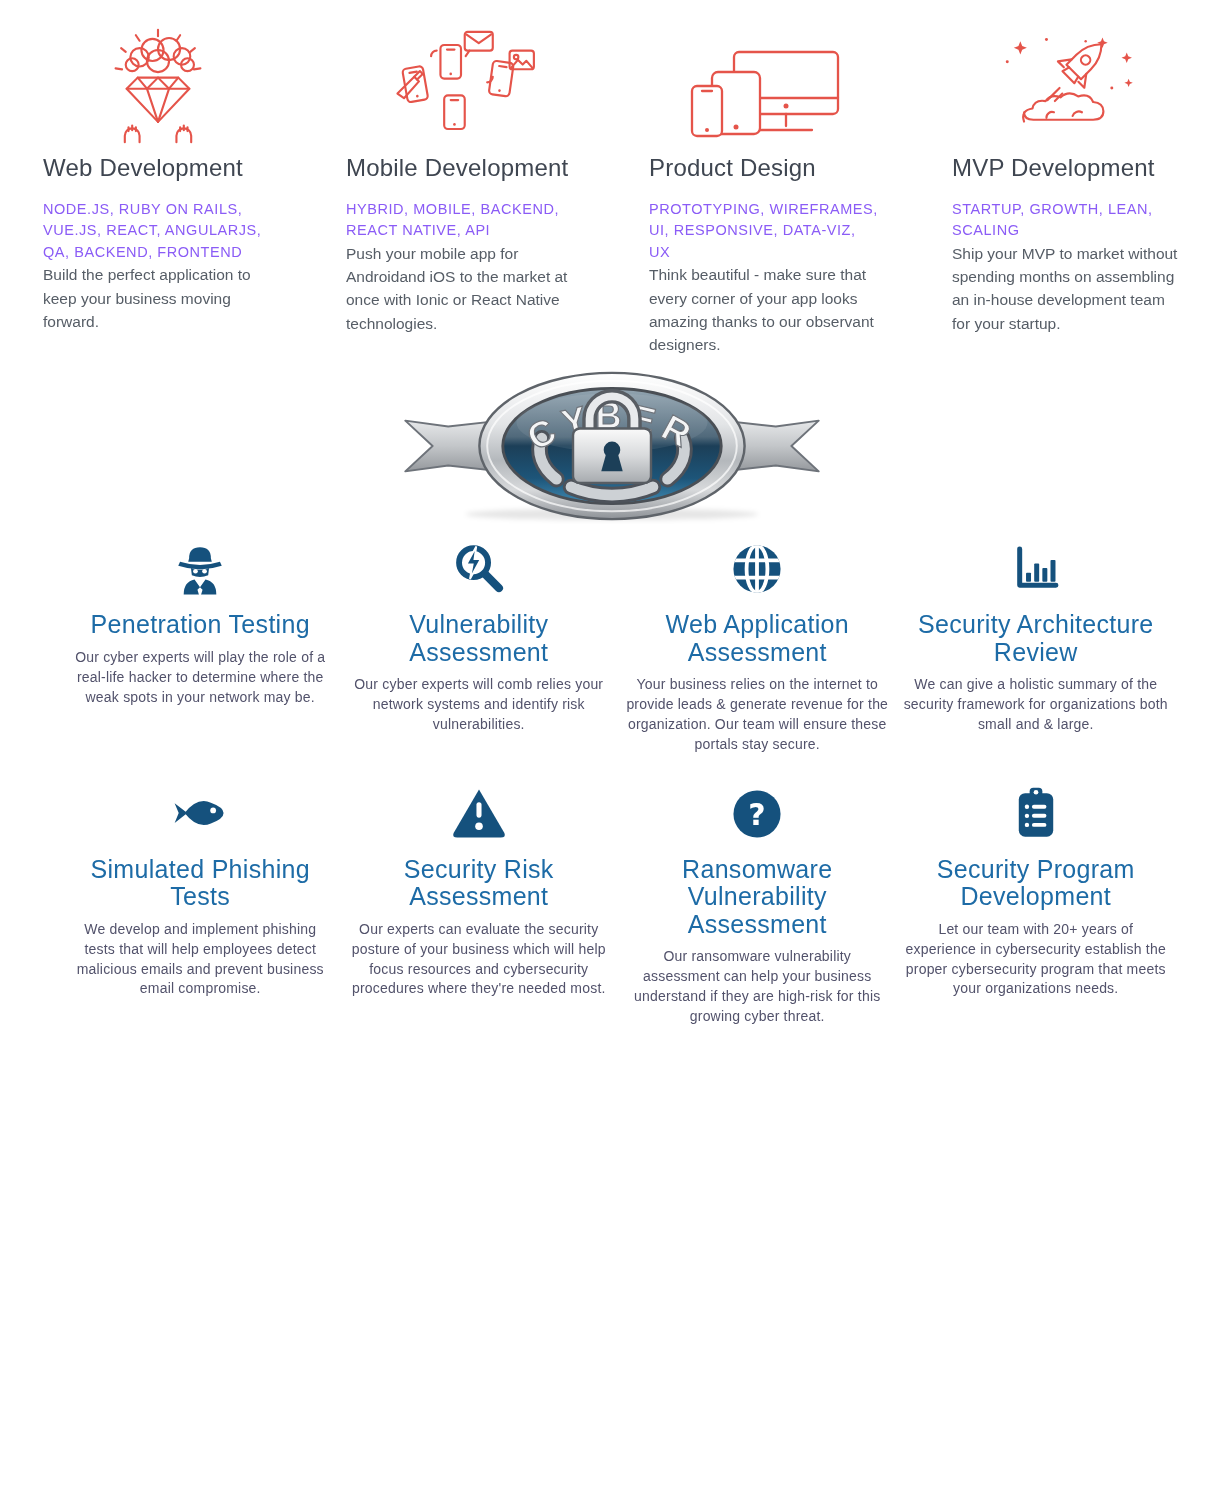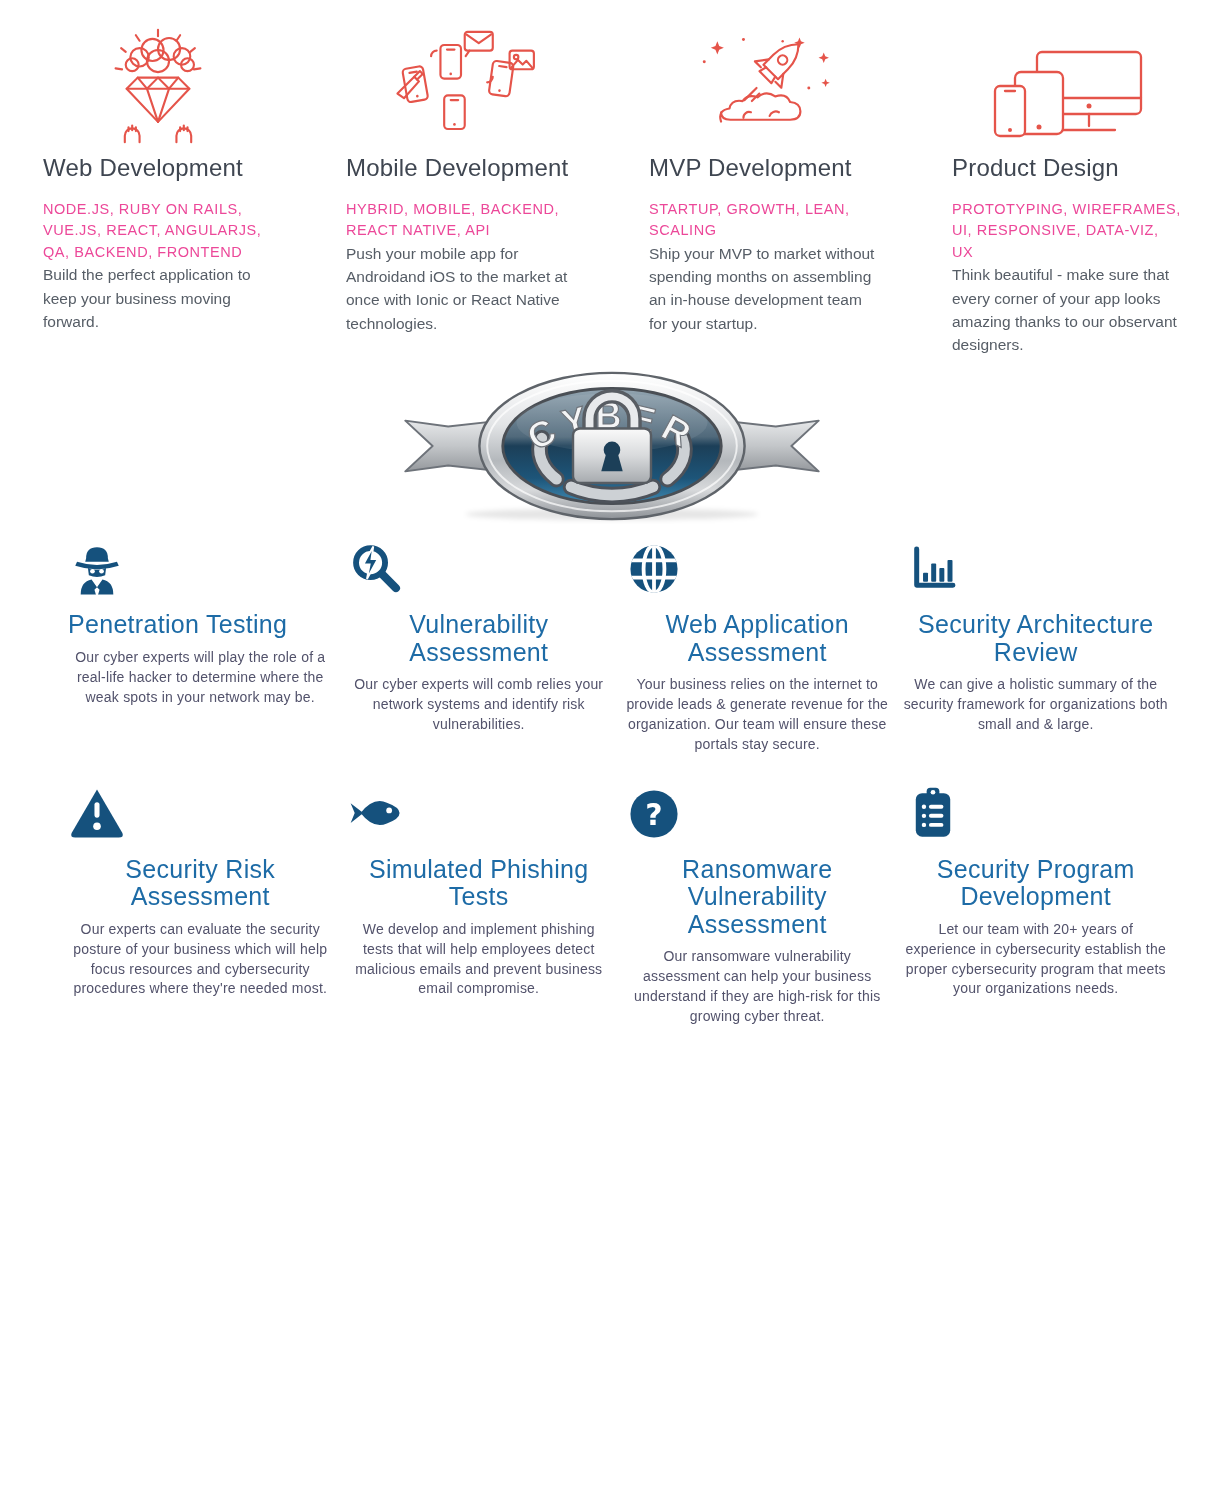--- a/index.html
+++ b/index.html
@@ -121,6 +121,30 @@
 
     <div class="dev-card">
       <div class="dev-icon">
+        <svg width="160" height="100" viewBox="0 0 160 100">
+          <rect x="50" y="8" width="104" height="62" rx="5" class="ric-w"></rect>
+          <g class="ric">
+            <path d="M50 54 H154"></path>
+              <path d="M102 70 V82"></path>
+              <path d="M76 86 H128"></path>
+          </g>
+          <circle cx="102" cy="62" r="2.5" class="ric-f"></circle>
+          <rect x="28" y="28" width="48" height="62" rx="6" class="ric-w"></rect>
+          <circle cx="52" cy="83" r="2.5" class="ric-f"></circle>
+          <rect x="8" y="42" width="30" height="50" rx="5" class="ric-w"></rect>
+          <g class="ric">
+              <path d="M18 47 h10"></path>
+            </g>
+          <circle cx="23" cy="86" r="2" class="ric-f"></circle>
+        </svg>
+      </div>
+      <h2 class="dev-title">Product Design</h2>
+      <div class="dev-tags">PROTOTYPING, WIREFRAMES, UI, RESPONSIVE, DATA-VIZ, UX</div>
+      <div class="dev-desc">Think beautiful - make sure that every corner of your app looks amazing thanks to our observant designers.</div>
+    </div>
+
+    <div class="dev-card">
+      <div class="dev-icon">
         <svg width="150" height="112" viewBox="0 0 160 120">
           <path class="ric-f" d="M30 10 l2 5 5 2 -5 2 -2 5 -2 -5 -5 -2 5 -2 z"></path>
           <path class="ric-f" d="M118 6 l1.6 4 4 1.6 -4 1.6 -1.6 4 -1.6 -4 -4 -1.6 4 -1.6 z"></path>
@@ -149,30 +173,6 @@
       <h2 class="dev-title">MVP Development</h2>
       <div class="dev-tags">STARTUP, GROWTH, LEAN, SCALING</div>
       <div class="dev-desc">Ship your MVP to market without spending months on assembling an in-house development team for your startup.</div>
-    </div>
-
-    <div class="dev-card">
-      <div class="dev-icon">
-        <svg width="160" height="100" viewBox="0 0 160 100">
-          <rect x="50" y="8" width="104" height="62" rx="5" class="ric-w"></rect>
-          <g class="ric">
-            <path d="M50 54 H154"></path>
-              <path d="M102 70 V82"></path>
-              <path d="M76 86 H128"></path>
-          </g>
-          <circle cx="102" cy="62" r="2.5" class="ric-f"></circle>
-          <rect x="28" y="28" width="48" height="62" rx="6" class="ric-w"></rect>
-          <circle cx="52" cy="83" r="2.5" class="ric-f"></circle>
-          <rect x="8" y="42" width="30" height="50" rx="5" class="ric-w"></rect>
-          <g class="ric">
-              <path d="M18 47 h10"></path>
-            </g>
-          <circle cx="23" cy="86" r="2" class="ric-f"></circle>
-        </svg>
-      </div>
-      <h2 class="dev-title">Product Design</h2>
-      <div class="dev-tags">PROTOTYPING, WIREFRAMES, UI, RESPONSIVE, DATA-VIZ, UX</div>
-      <div class="dev-desc">Think beautiful - make sure that every corner of your app looks amazing thanks to our observant designers.</div>
     </div>
   </section>
 

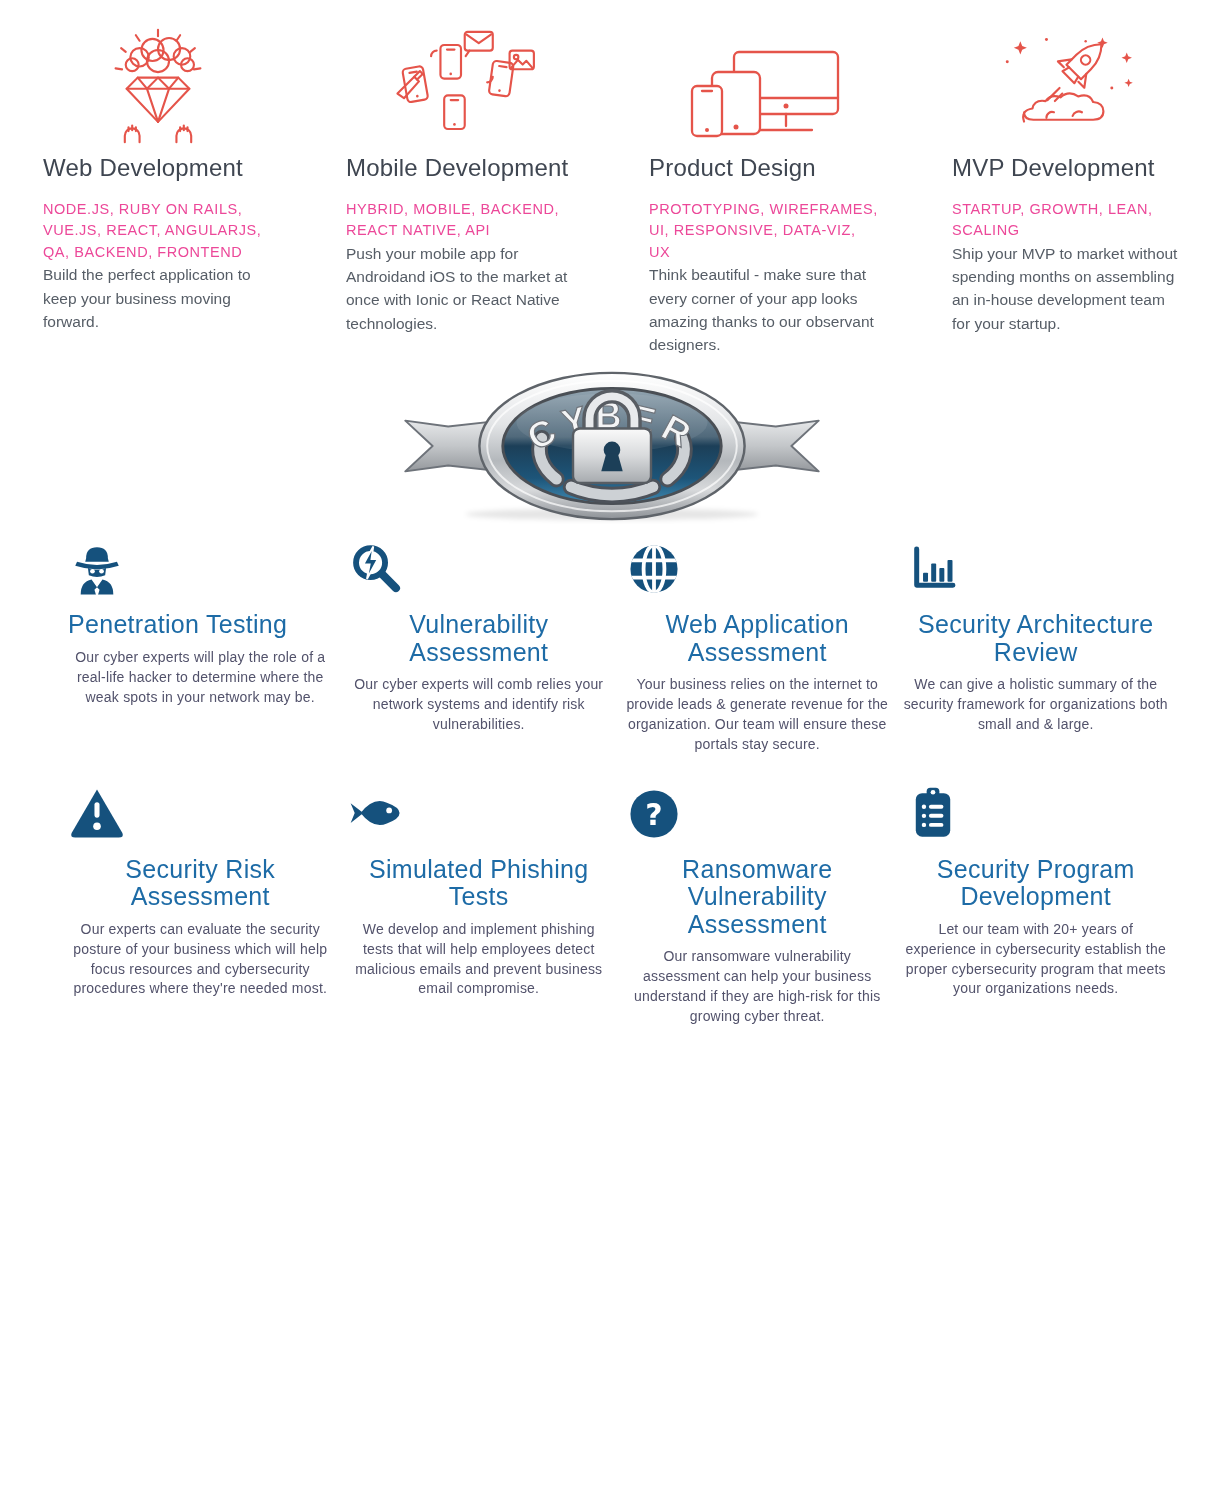--- a/index.html
+++ b/index.html
@@ -11,7 +11,7 @@
   .dev-card{min-width:0;}
   .dev-icon{height:118px;display:flex;align-items:flex-end;justify-content:center;margin-bottom:8px;}
   .dev-title{font-size:24px;font-weight:500;color:#3f4651;margin:10px 0 0 0;letter-spacing:.2px;}
-  .dev-tags{margin-top:17px;font-size:14.5px;line-height:1.48;color:#ec4899;letter-spacing:.55px;text-transform:uppercase;}
+  .dev-tags{margin-top:17px;font-size:14.5px;line-height:1.48;color:#8b5cf6;letter-spacing:.55px;text-transform:uppercase;}
   .dev-desc{font-size:15.5px;line-height:1.5;color:#565d66;}
 
   

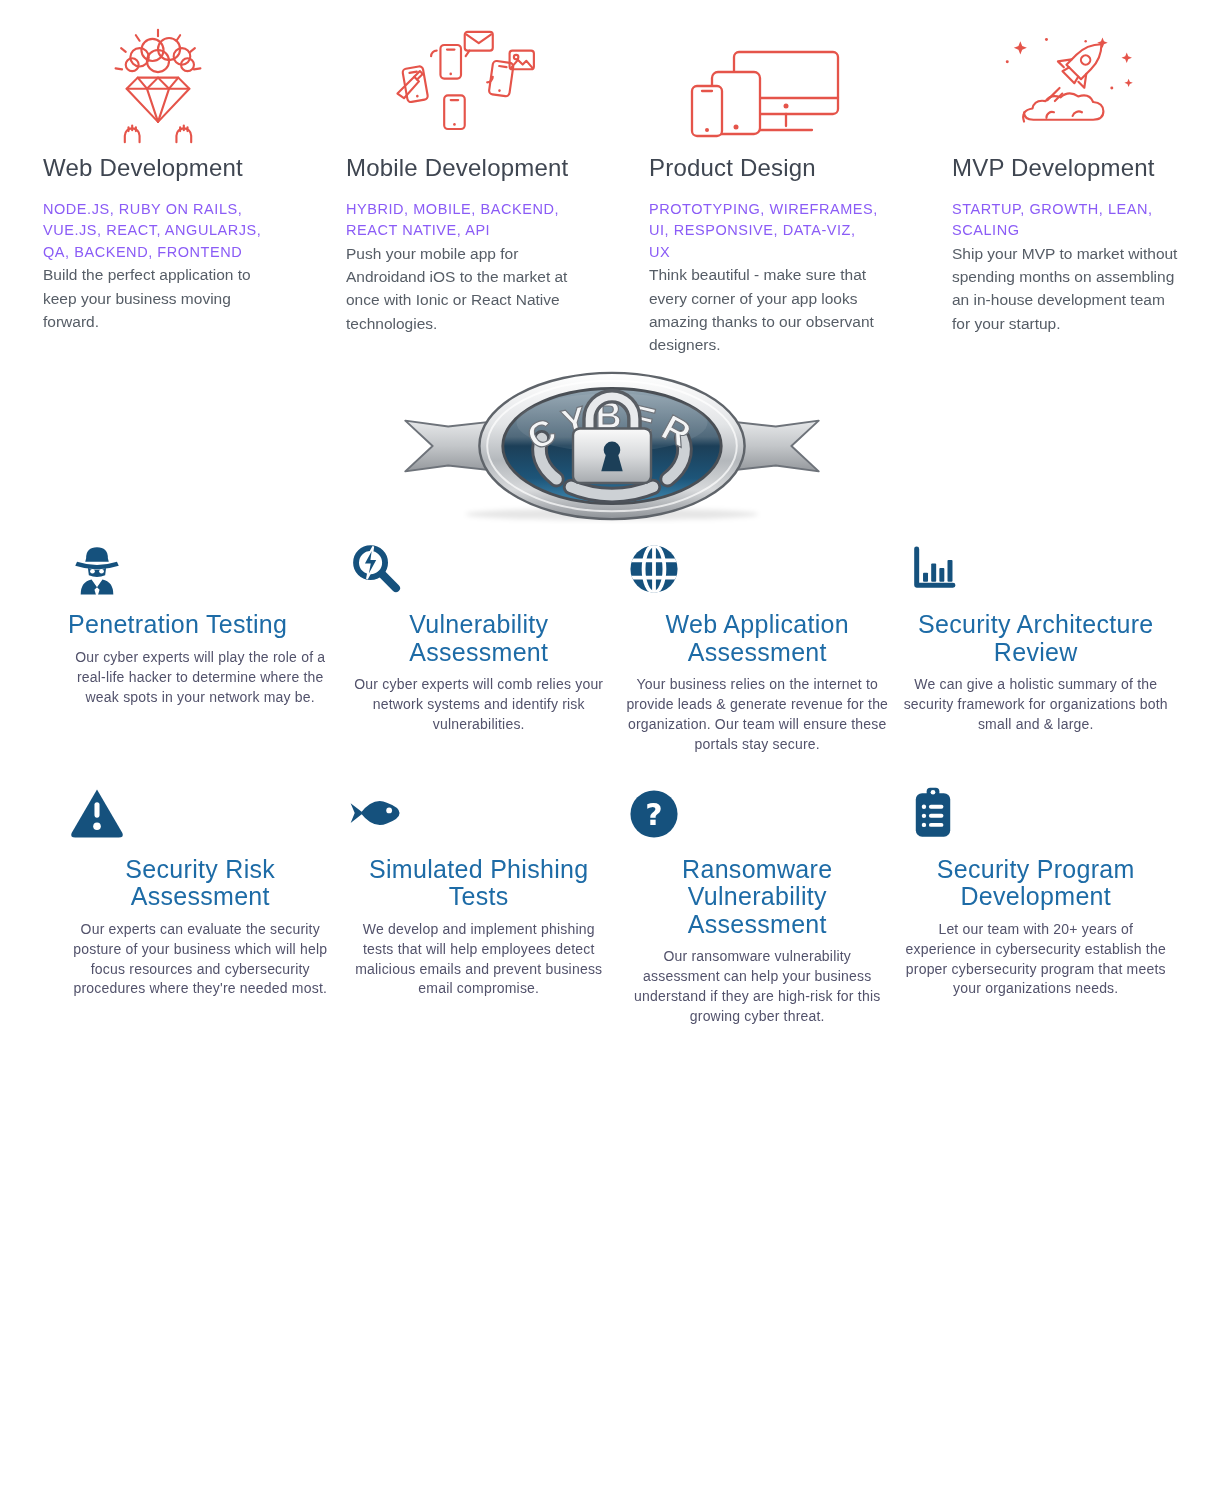--- a/index.html
+++ b/index.html
@@ -25,7 +25,7 @@
   
   .cyber-grid{display:grid;grid-template-columns:repeat(4,1fr);column-gap:14px;row-gap:30px;
               padding:16px 56px 60px 68px;text-align:center;}
-  .cyber-card{display:flex;flex-direction:column;align-items:flex-start;min-width:0;}
+  .cyber-card{display:flex;flex-direction:column;align-items:center;min-width:0;}
   .cyber-icon{width:58px;height:58px;margin-bottom:13px;}
   .cyber-title{font-size:25px;font-weight:500;color:#1d6ba6;line-height:1.1;margin:0 0 9px 0;letter-spacing:.3px;}
   .cyber-desc{font-size:14px;line-height:1.42;color:#52526b;letter-spacing:.2px;max-width:278px;}

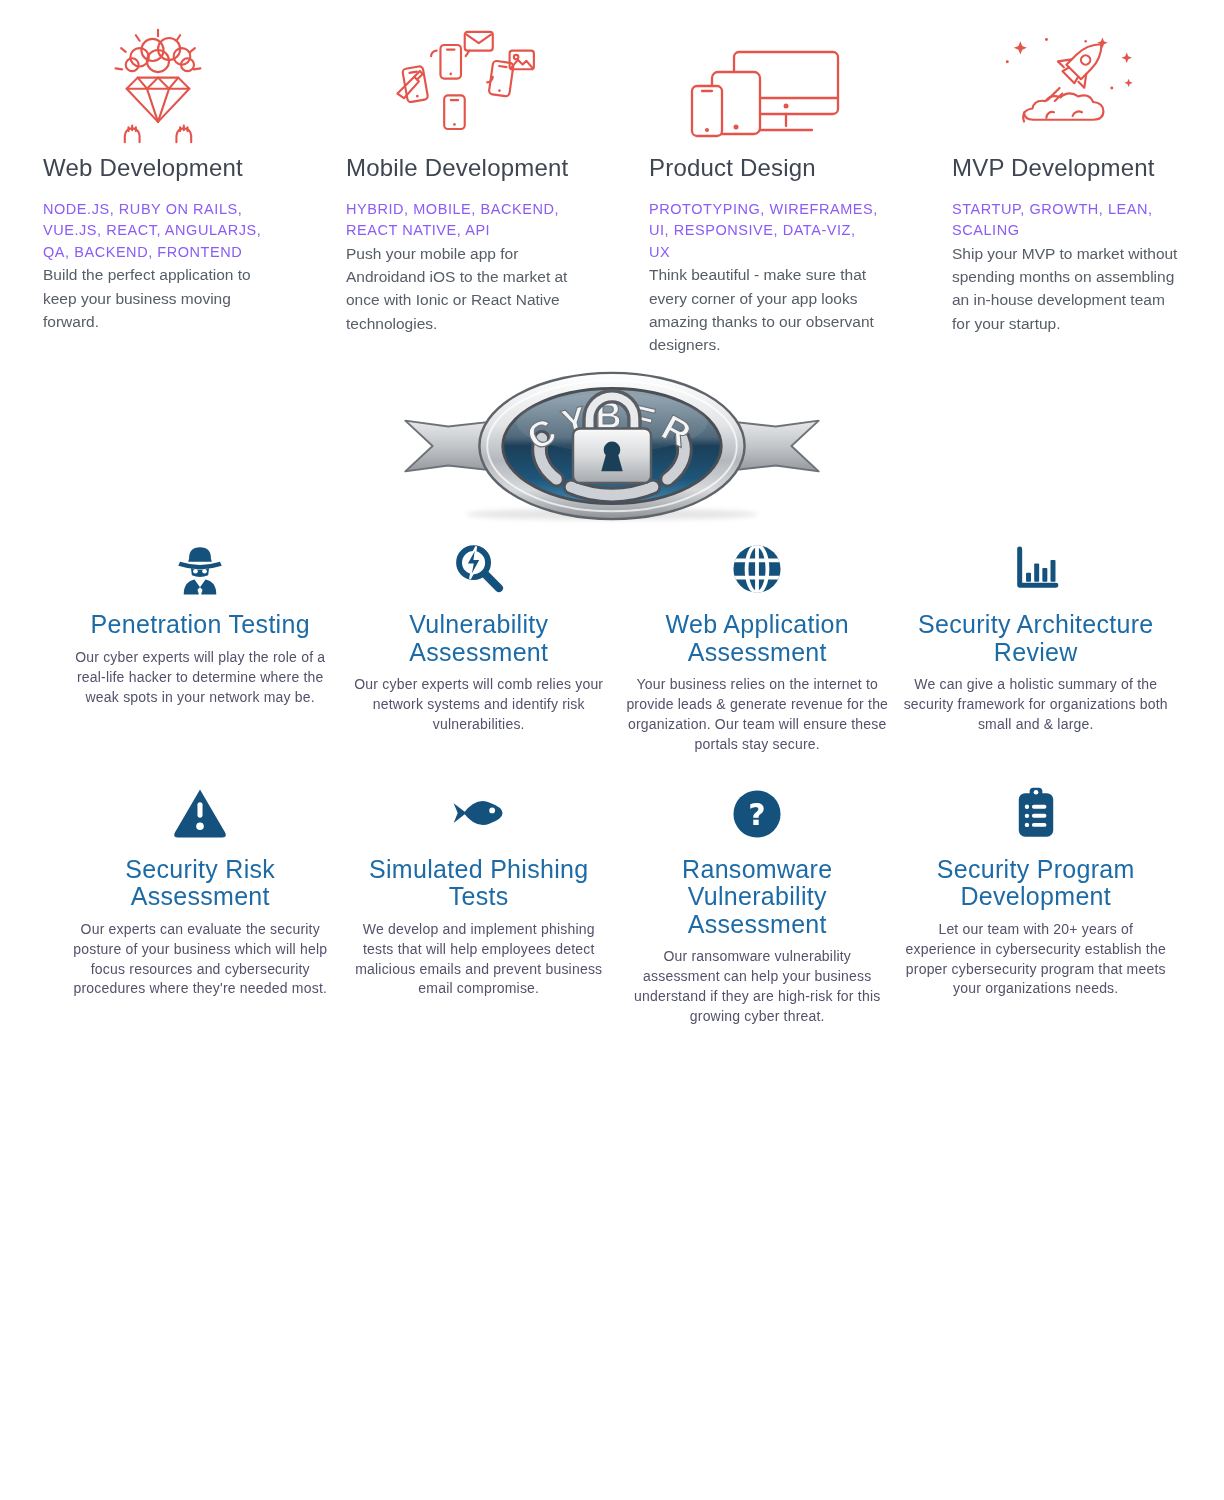--- a/index.html
+++ b/index.html
@@ -296,22 +296,22 @@
 
     <div class="cyber-card">
       <svg class="cyber-icon" viewBox="0 0 64 64">
+        <path class="bic" d="M18 31 L4 20 L8.5 31 L4 42 Z"></path>
+        <path class="bic" d="M15 31 Q29 13 44 19.5 Q58 24.5 58 31 Q58 37.5 44 42.5 Q29 49 15 31 Z"></path>
+        <circle class="bic-w" cx="46.5" cy="28" r="3.2"></circle>
+      </svg>
+      <h3 class="cyber-title">Simulated Phishing Tests</h3>
+      <div class="cyber-desc">We develop and implement phishing tests that will help employees detect malicious emails and prevent business email compromise.</div>
+    </div>
+
+    <div class="cyber-card">
+      <svg class="cyber-icon" viewBox="0 0 64 64">
         <path class="bic" d="M32 5 L60 53 Q62 58 56 58 H8 Q2 58 4 53 Z"></path>
         <rect class="bic-w" x="29.2" y="19" width="5.6" height="17" rx="2.8"></rect>
         <circle class="bic-w" cx="32" cy="45.5" r="4.2"></circle>
       </svg>
       <h3 class="cyber-title">Security Risk Assessment</h3>
       <div class="cyber-desc">Our experts can evaluate the security posture of your business which will help focus resources and cybersecurity procedures where they're needed most.</div>
-    </div>
-
-    <div class="cyber-card">
-      <svg class="cyber-icon" viewBox="0 0 64 64">
-        <path class="bic" d="M18 31 L4 20 L8.5 31 L4 42 Z"></path>
-        <path class="bic" d="M15 31 Q29 13 44 19.5 Q58 24.5 58 31 Q58 37.5 44 42.5 Q29 49 15 31 Z"></path>
-        <circle class="bic-w" cx="46.5" cy="28" r="3.2"></circle>
-      </svg>
-      <h3 class="cyber-title">Simulated Phishing Tests</h3>
-      <div class="cyber-desc">We develop and implement phishing tests that will help employees detect malicious emails and prevent business email compromise.</div>
     </div>
 
     <div class="cyber-card">

